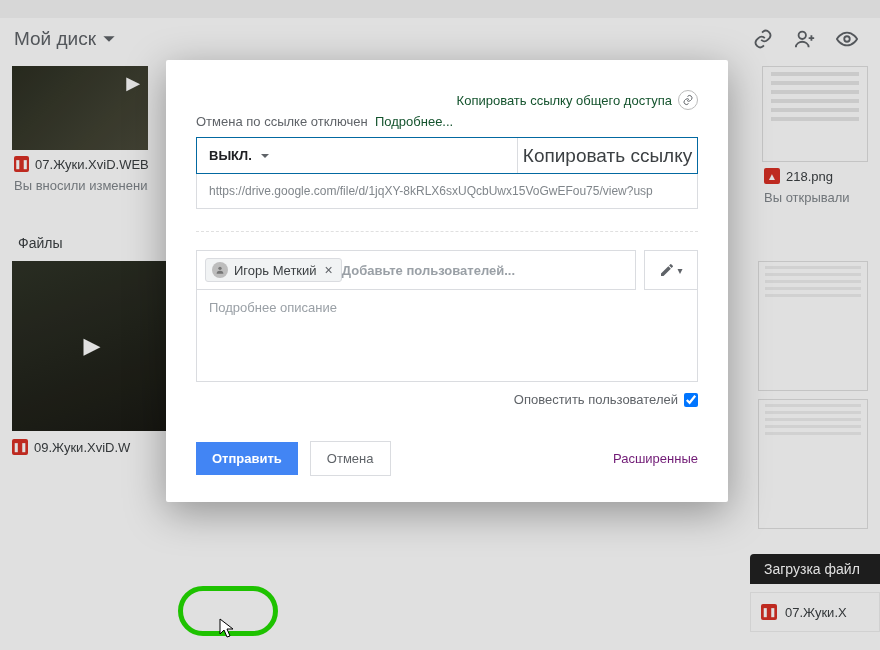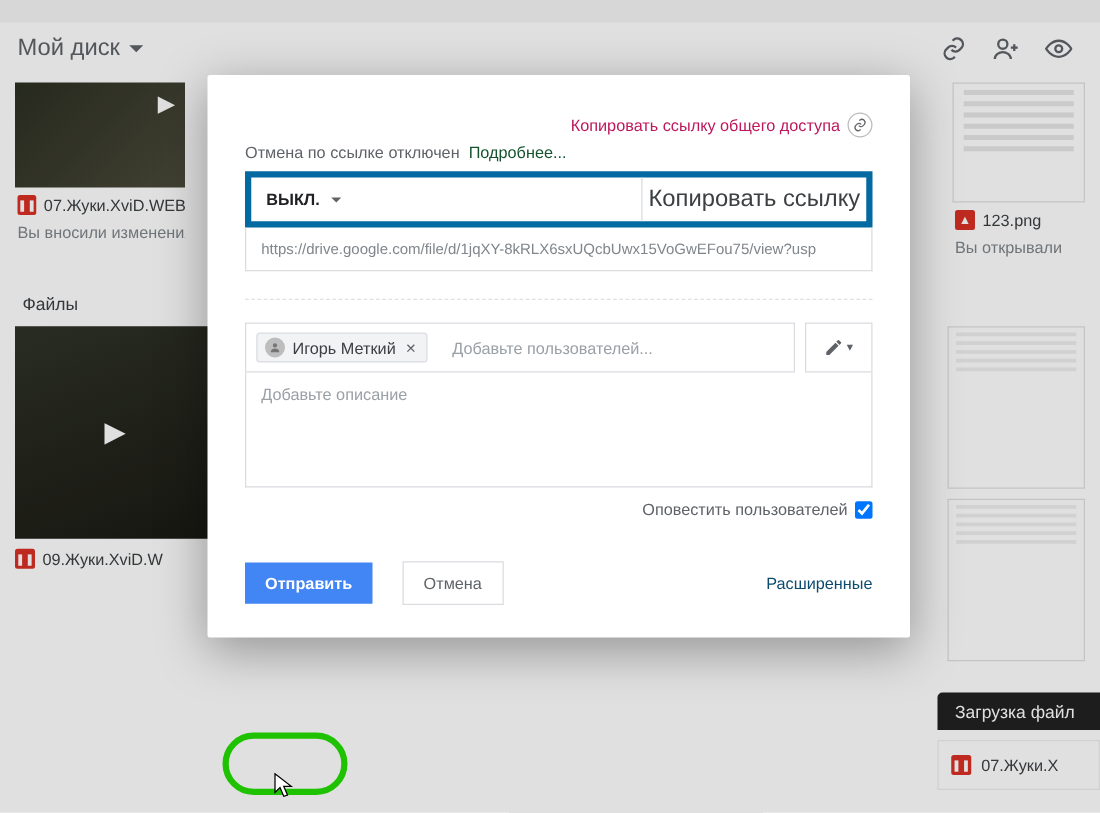--- a/index.html
+++ b/index.html
@@ -47,7 +47,7 @@
   
   .modal { position:absolute; left:166px; top:60px; width:562px; background:#fff; border-radius:2px; box-shadow:0 10px 40px rgba(0,0,0,0.35); padding:28px 30px 26px 30px;}
   .modal h1 { font-size:19px; font-weight:400; color:#3c4043; }
-  .copy-link-top { position:absolute; top:30px; right:30px; font-size:13px; color:#be185d; display:flex; align-items:center; gap:6px; cursor:pointer;}
+  .copy-link-top { position:absolute; top:30px; right:30px; font-size:13px; color:#14532d; display:flex; align-items:center; gap:6px; cursor:pointer;}
   .copy-link-top .circ { width:20px; height:20px; border:1px solid #bbb; border-radius:50%; display:flex; align-items:center; justify-content:center;}
 
   .link-status { font-size:13px; color:#5f6368; margin-top:26px; }

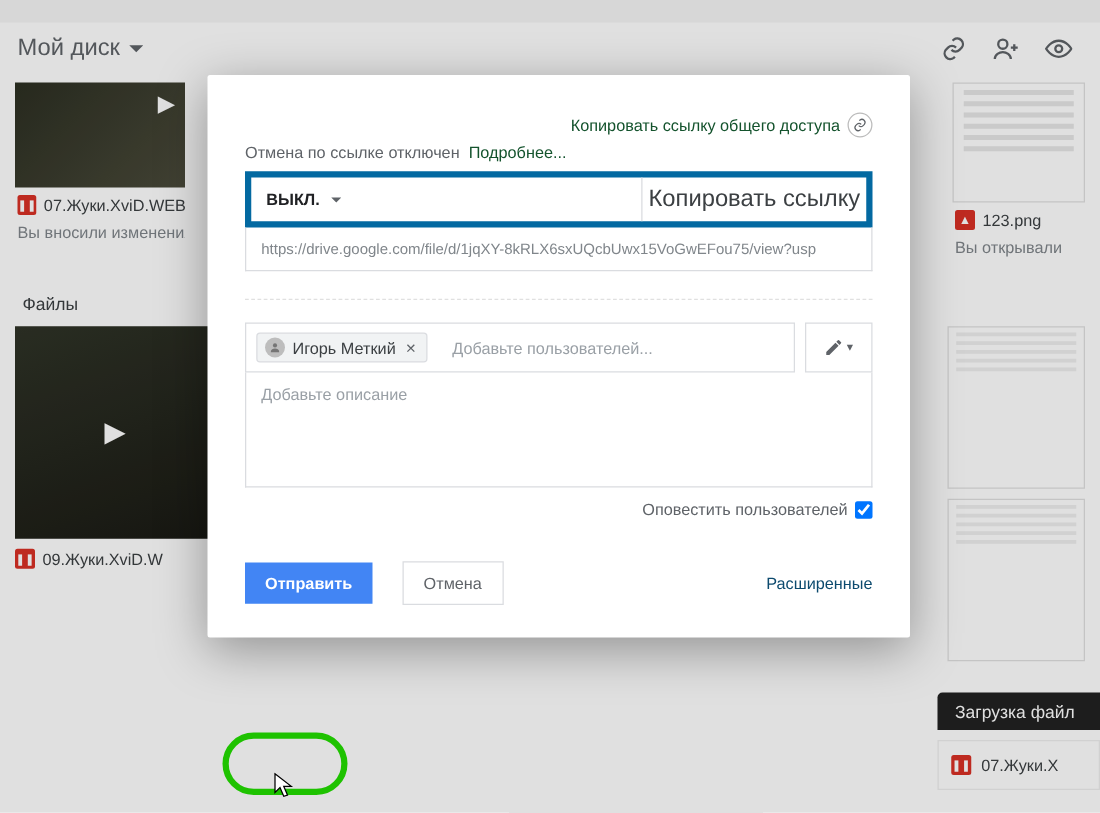--- a/index.html
+++ b/index.html
@@ -53,7 +53,7 @@
   .link-status { font-size:13px; color:#5f6368; margin-top:26px; }
   .link-status a { color:#14532d; text-decoration:none; }
 
-  .link-box { margin-top:8px; display:flex; border:5px solid #0369a1; }
+  .link-box { margin-top:8px; display:flex; border:1px solid #0369a1; }
   .link-left { flex:1; padding:10px 12px; font-size:13px; color:#3c4043; display:flex; align-items:center; gap:4px; cursor:pointer;}
   .link-left b { color:#202124; font-weight:700;}
   .link-left svg { width:10px; height:10px; fill:#5f6368; margin-left:4px;}

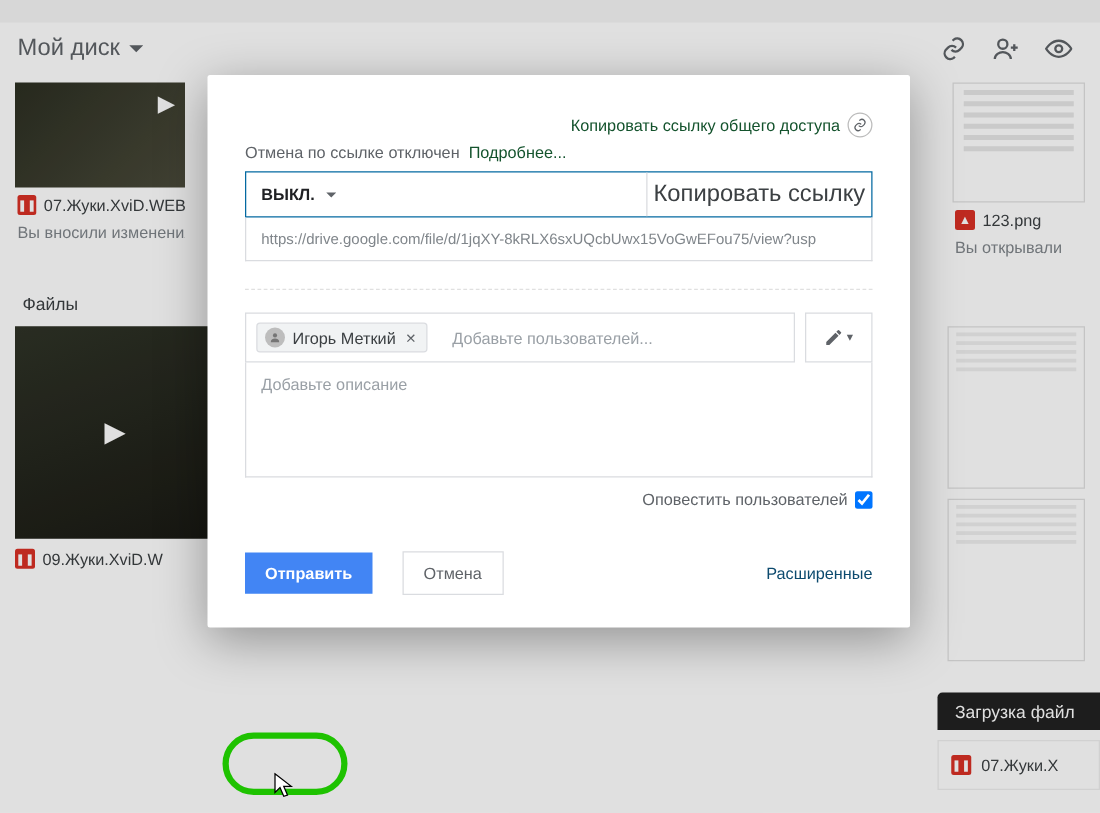--- a/index.html
+++ b/index.html
@@ -143,7 +143,7 @@
           </div>
         <div class="cap" style="display:flex;align-items:center;gap:6px;padding:6px 2px;font-size:13px;color:#3c4043;">
             <span class="img-ic">▲</span>
-            <span>123.png</span>
+            <span>218.png</span>
           </div>
         <div class="meta">Вы открывали</div>
       </div>

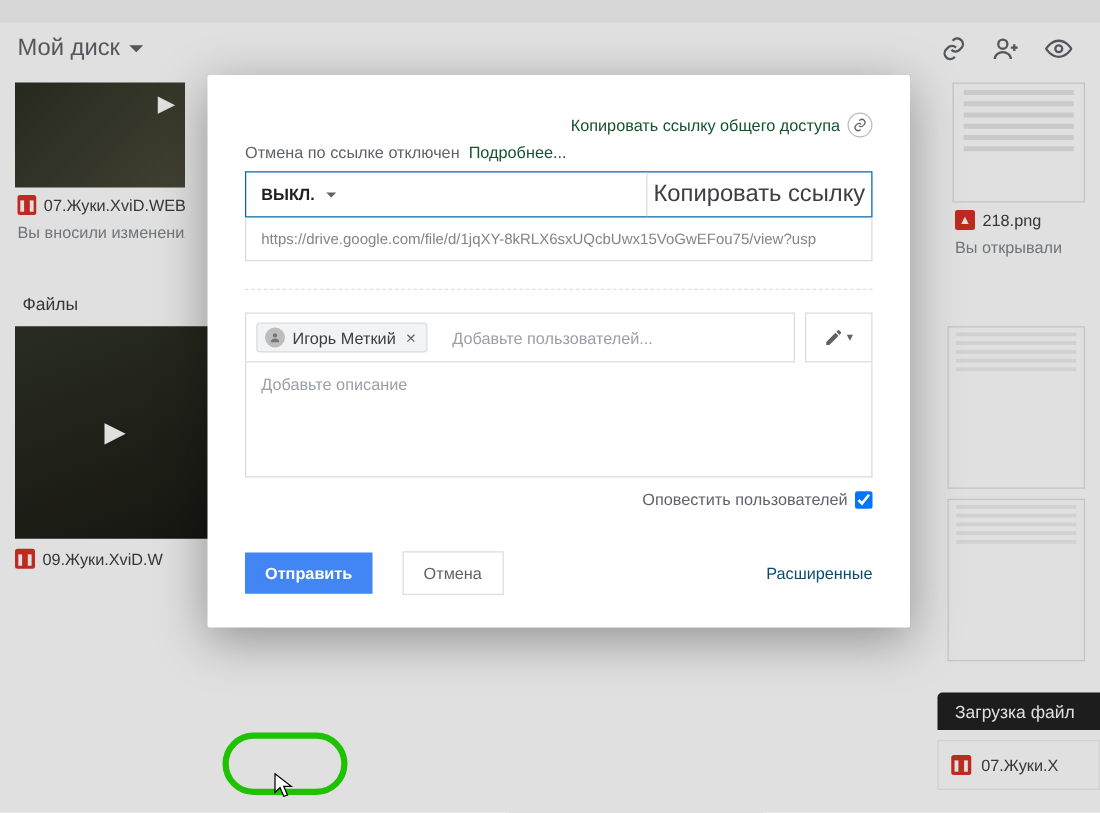--- a/index.html
+++ b/index.html
@@ -64,7 +64,7 @@
 
   .people-label { font-size:13px; color:#5f6368; margin-bottom:6px;}
   .people-row { display:flex; gap:8px;}
-  .people-input { flex:1; border:1px solid #dadce0; display:flex; align-items:center; gap:20px; padding:6px 8px; min-height:40px;}
+  .people-input { flex:1; border:1px solid #dadce0; display:flex; align-items:center; gap:0; padding:6px 8px; min-height:40px;}
   .chip { display:flex; align-items:center; gap:6px; background:#f1f3f4; border:1px solid #dadce0; border-radius:3px; padding:3px 6px; font-size:13px; color:#3c4043;}
   .chip .av { width:16px; height:16px; background:#bdbdbd; border-radius:50%; display:flex; align-items:center; justify-content:center;}
   .chip .x { font-size:14px; color:#5f6368; cursor:pointer; padding:0 2px;}

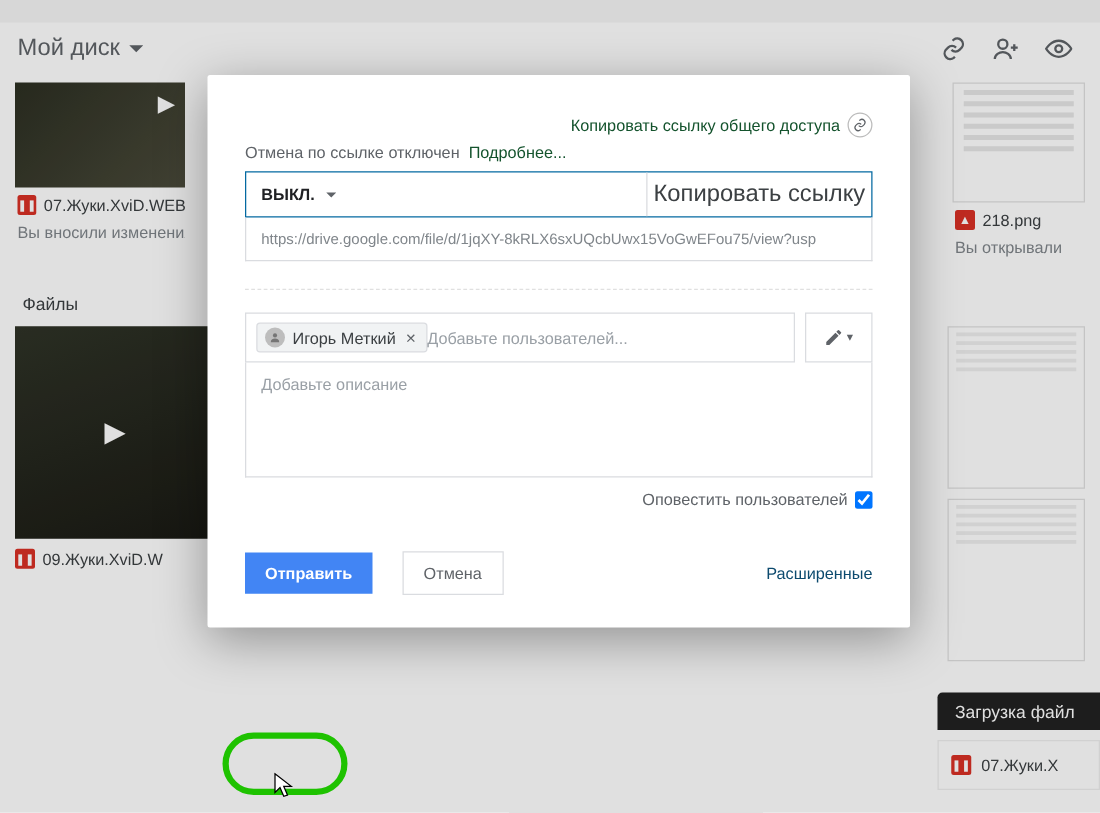--- a/index.html
+++ b/index.html
@@ -68,7 +68,7 @@
   .chip { display:flex; align-items:center; gap:6px; background:#f1f3f4; border:1px solid #dadce0; border-radius:3px; padding:3px 6px; font-size:13px; color:#3c4043;}
   .chip .av { width:16px; height:16px; background:#bdbdbd; border-radius:50%; display:flex; align-items:center; justify-content:center;}
   .chip .x { font-size:14px; color:#5f6368; cursor:pointer; padding:0 2px;}
-  .ppl-placeholder { font-size:13px; color:#9aa0a6; }
+  .ppl-placeholder { font-size:13px; color:#9aa0a6;font-weight:bold; }
   .perm-btn { width:54px; border:1px solid #dadce0; display:flex; align-items:center; justify-content:center; gap:2px; cursor:pointer;}
   .perm-btn svg { width:16px; height:16px; fill:#5f6368;}
   .perm-caret { font-size:10px; color:#5f6368;}

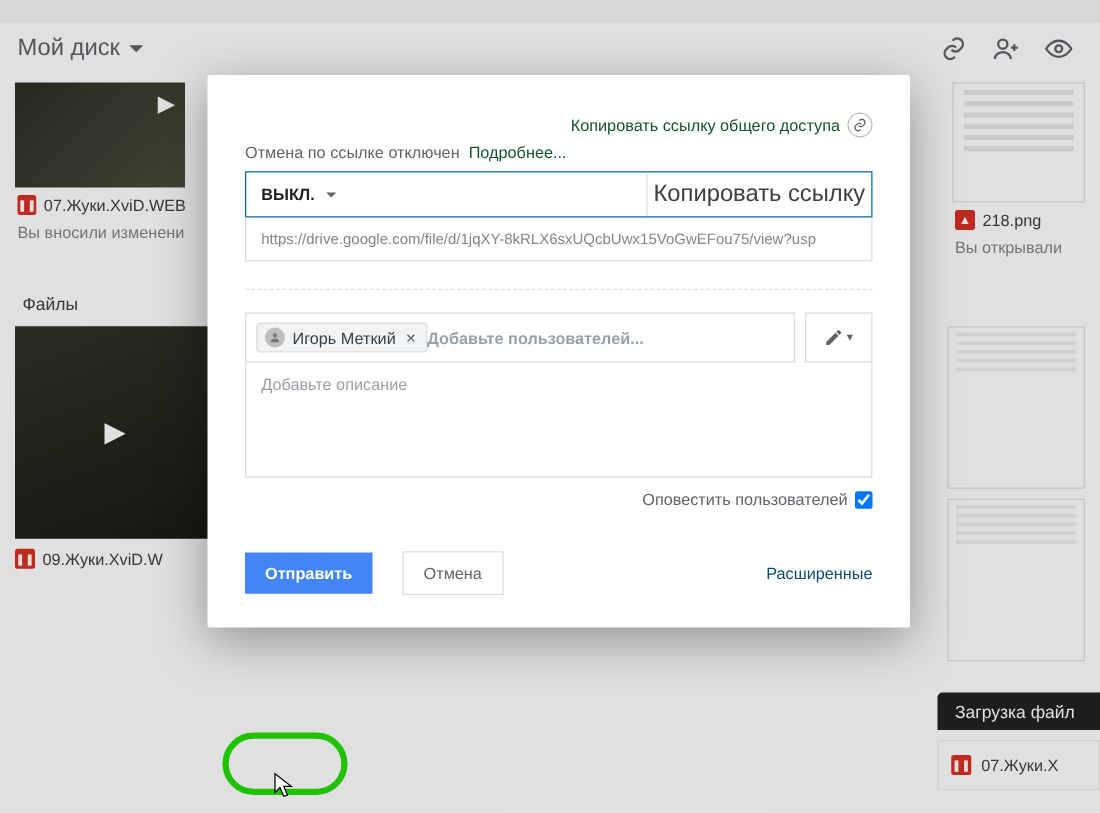--- a/index.html
+++ b/index.html
@@ -244,7 +244,7 @@
   </div>
 
   <div class="desc">
-    <span>Добавьте описание</span>
+    <span>Подробнее описание</span>
   </div>
 
   <div class="notify-row">

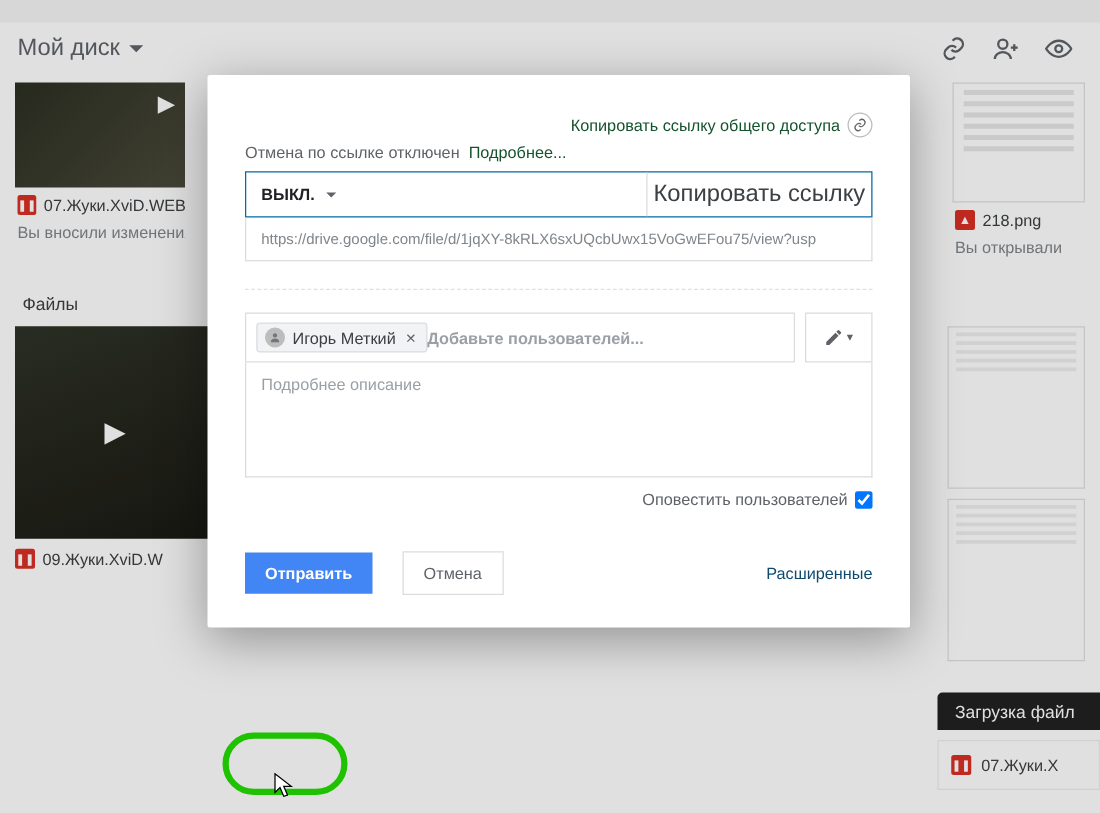--- a/index.html
+++ b/index.html
@@ -80,7 +80,7 @@
 
   .btn-row { display:flex; align-items:center; margin-top:34px;}
   .btn-send { background:#4285f4; color:#fff; border:none; padding:9px 16px; font-size:13px; font-weight:700; cursor:pointer;}
-  .btn-cancel { background:#fff; border:1px solid #dadce0; color:#5f6368; padding:9px 16px; font-size:13px; margin-left:24px; cursor:pointer;}
+  .btn-cancel { background:#fff; border:1px solid #dadce0; color:#5f6368; padding:9px 16px; font-size:13px; margin-left:12px; cursor:pointer;}
   .advanced { margin-left:auto; font-size:13px; color:#0c4a6e; cursor:pointer;}
 
   .highlight-ring { position:absolute; left:178px; bottom:14px; width:100px; height:50px; border:5px solid #1ec200; border-radius:28px; pointer-events:none;}

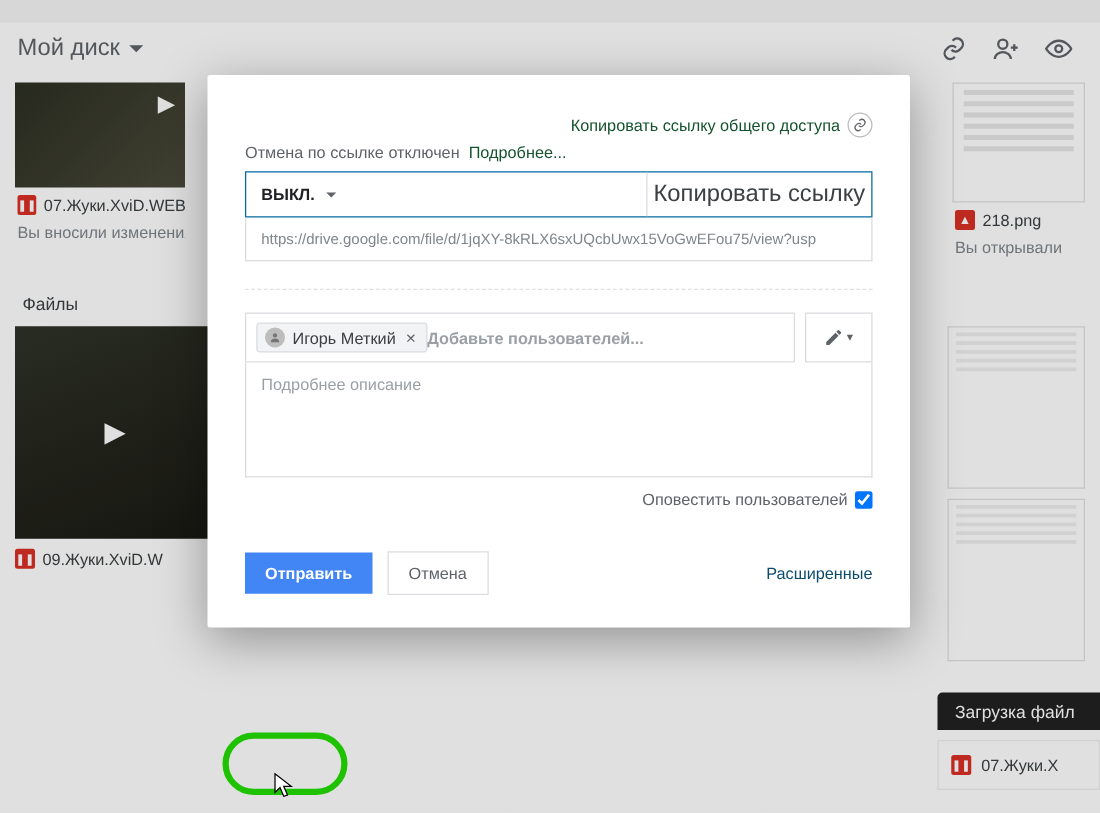--- a/index.html
+++ b/index.html
@@ -81,7 +81,7 @@
   .btn-row { display:flex; align-items:center; margin-top:34px;}
   .btn-send { background:#4285f4; color:#fff; border:none; padding:9px 16px; font-size:13px; font-weight:700; cursor:pointer;}
   .btn-cancel { background:#fff; border:1px solid #dadce0; color:#5f6368; padding:9px 16px; font-size:13px; margin-left:12px; cursor:pointer;}
-  .advanced { margin-left:auto; font-size:13px; color:#0c4a6e; cursor:pointer;}
+  .advanced { margin-left:auto; font-size:13px; color:#701a75; cursor:pointer;}
 
   .highlight-ring { position:absolute; left:178px; bottom:14px; width:100px; height:50px; border:5px solid #1ec200; border-radius:28px; pointer-events:none;}
   .cursor { position:absolute; left:219px; bottom:12px; width:16px; height:20px; pointer-events:none;}

